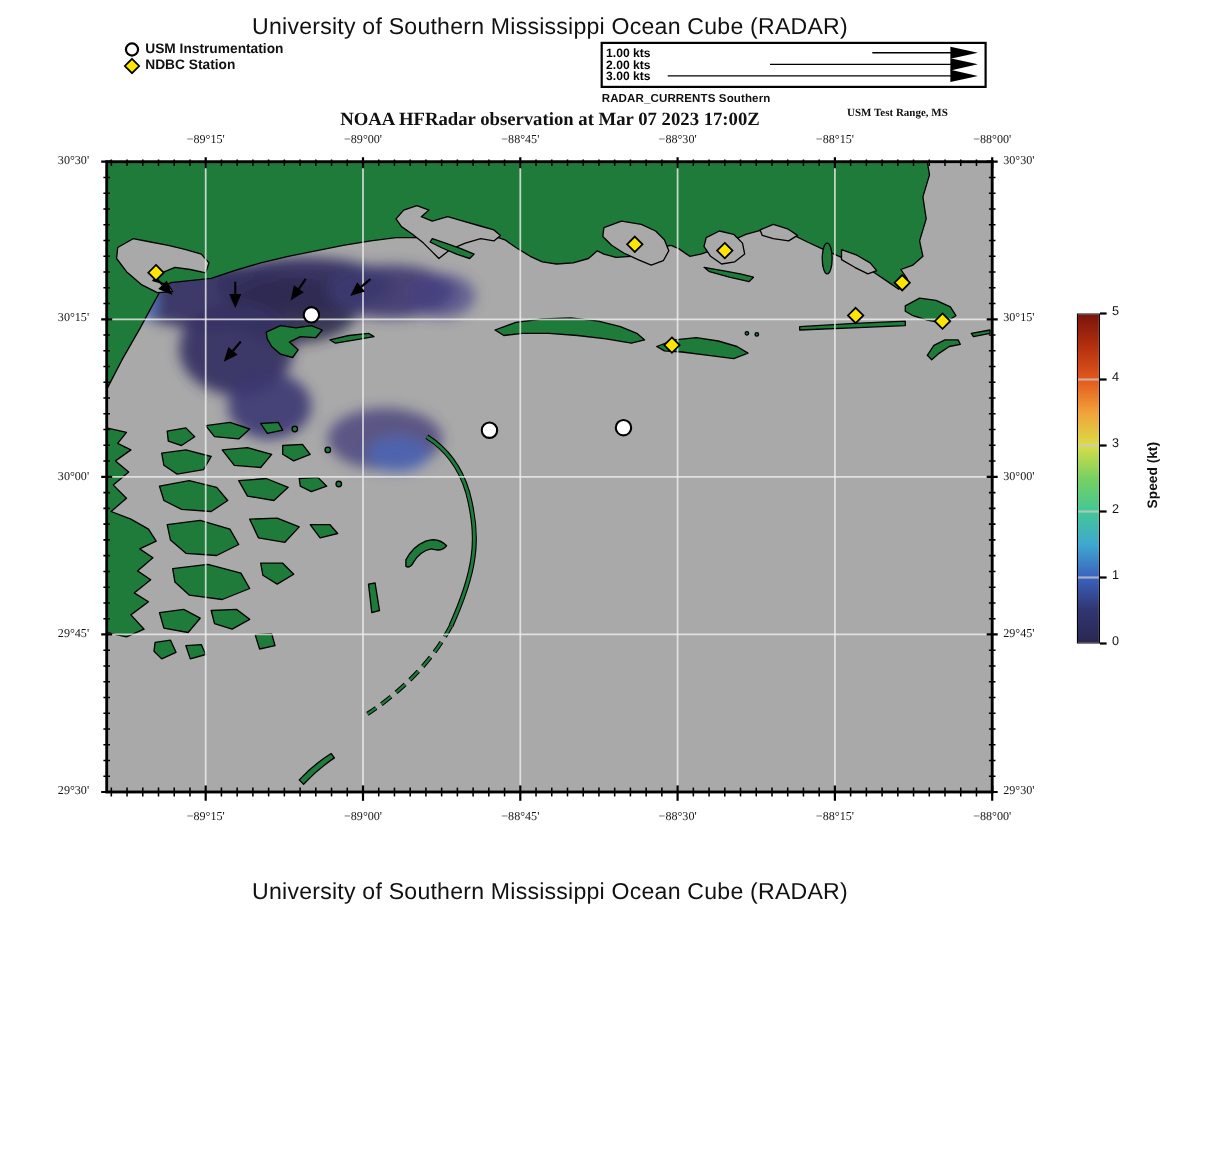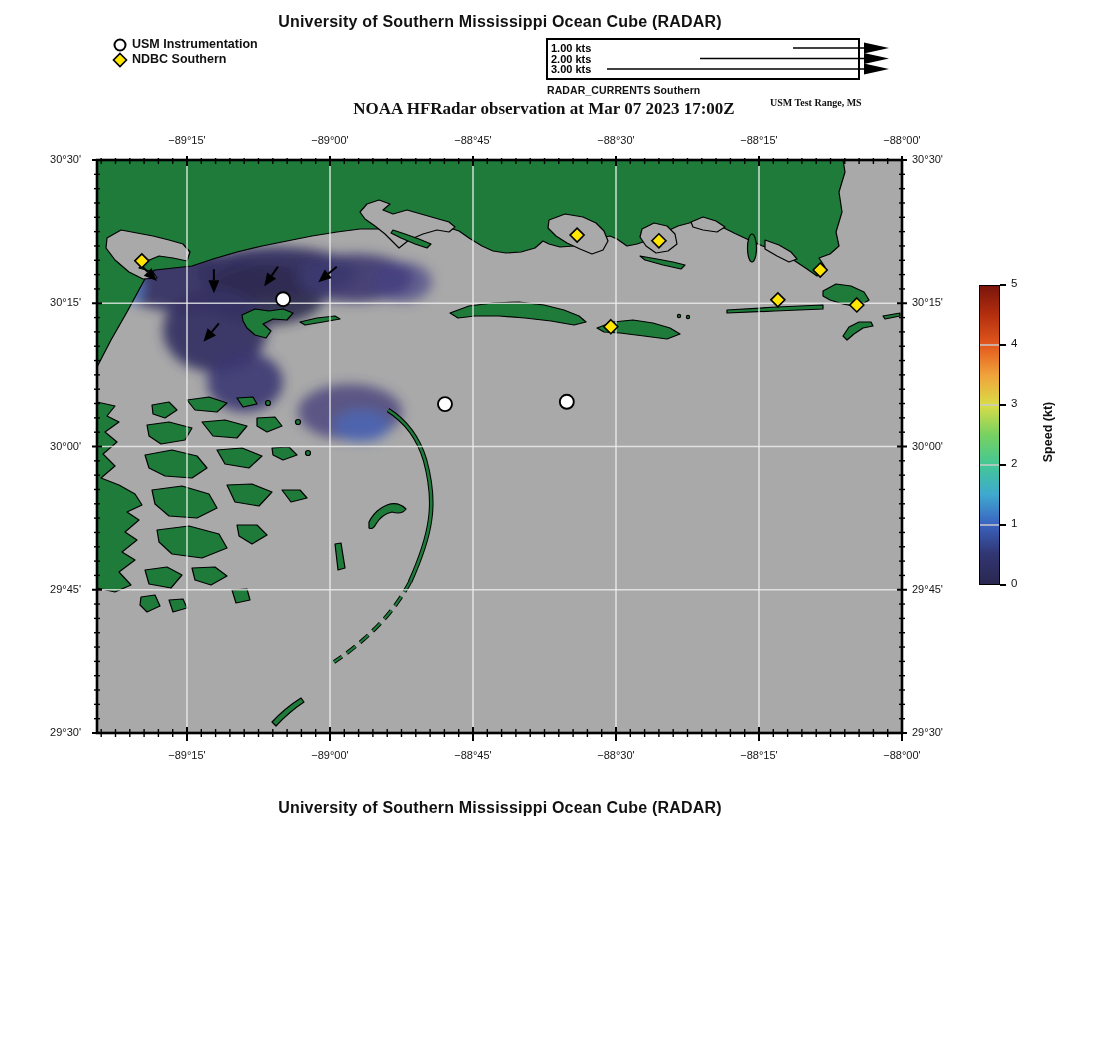--- a/index.html
+++ b/index.html
@@ -5,7 +5,7 @@
   html,body{margin:0;padding:0;background:#ffffff;}
   body{width:1100px;height:1050px;position:relative;font-family:"Liberation Sans",sans-serif;color:#111;}
   .abs{position:absolute;}
-  .title-sans{font-weight:bold;font-size:16px;letter-spacing:.2px;text-align:center;width:1000px;left:0;}
+  .title-sans{font-weight:normal;font-size:21px;letter-spacing:.2px;text-align:center;width:1000px;left:0;}
   .title-serif{font-family:"Liberation Serif",serif;font-weight:bold;}
   #legend{left:112px;top:37px;}
   .legend-row{display:flex;align-items:flex-start;height:15px;}

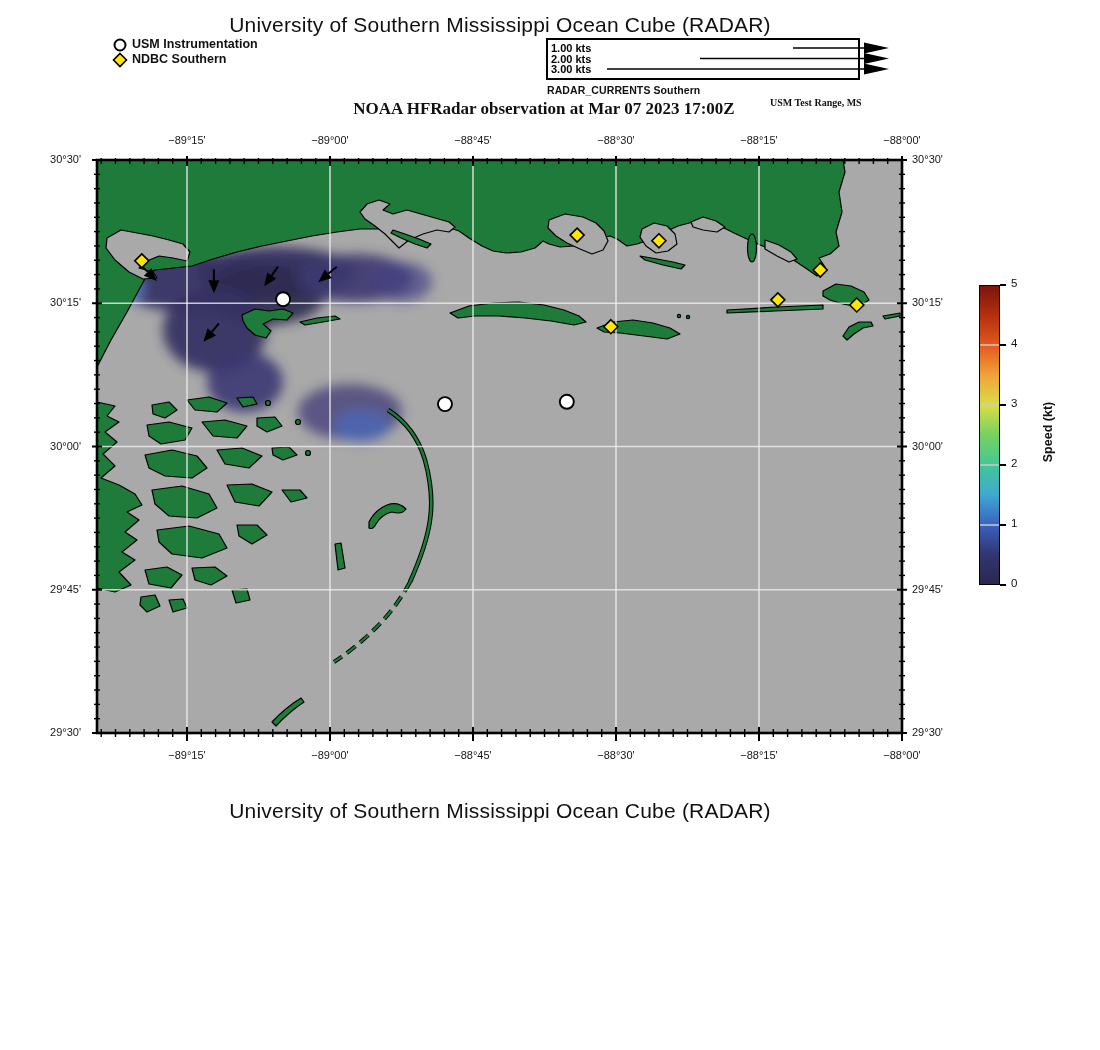--- a/index.html
+++ b/index.html
@@ -11,7 +11,7 @@
   .legend-row{display:flex;align-items:flex-start;height:15px;}
   .legend-row svg{margin-right:4px;}
   .legend-label{font-weight:bold;font-size:12.5px;line-height:15px;}
-  #vector-box{left:546px;top:38px;width:314px;height:42px;border:2.5px solid #000;background:#fff;box-sizing:border-box;}
+  #vector-box{left:546px;top:38px;width:351px;height:42px;border:2.5px solid #000;background:#fff;box-sizing:border-box;}
   #vector-caption{left:547px;top:84px;font-weight:bold;font-size:10.5px;letter-spacing:.1px;}
   #noaa-title{top:99px;font-size:17px;text-align:center;width:1000px;left:0;padding-left:44px;}
   #range-label{left:770px;top:97px;font-size:10px;}

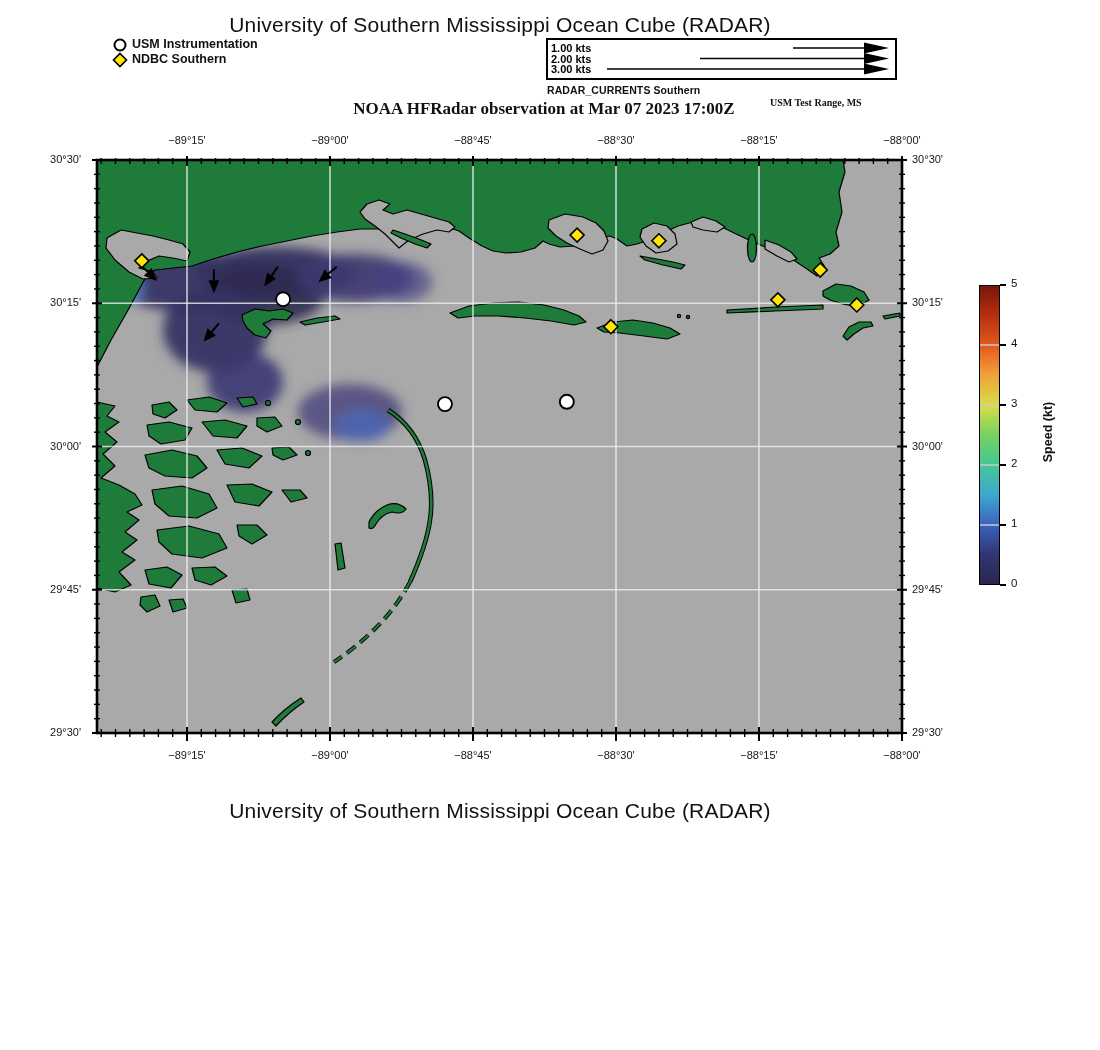--- a/index.html
+++ b/index.html
@@ -41,7 +41,7 @@
     <svg width="16" height="16">
       <polygon points="8,1.5 14.5,8 8,14.5 1.5,8" fill="#ffe600" stroke="#000" stroke-width="1.6"></polygon>
     </svg>
-    <span class="legend-label">NDBC Southern</span>
+    <span class="legend-label">NDBC Station</span>
   </div>
 </div>
 

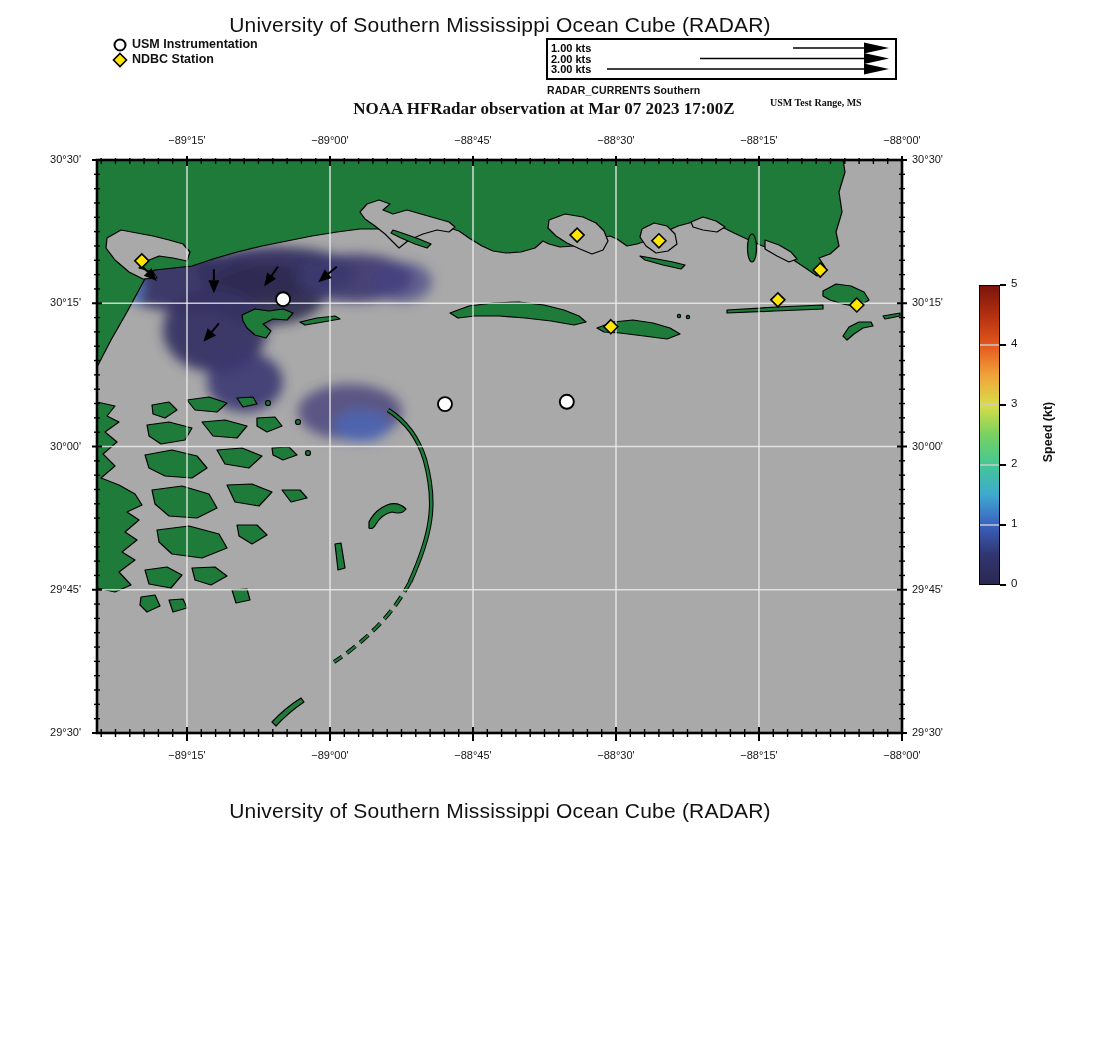--- a/index.html
+++ b/index.html
@@ -13,7 +13,7 @@
   .legend-label{font-weight:bold;font-size:12.5px;line-height:15px;}
   #vector-box{left:546px;top:38px;width:351px;height:42px;border:2.5px solid #000;background:#fff;box-sizing:border-box;}
   #vector-caption{left:547px;top:84px;font-weight:bold;font-size:10.5px;letter-spacing:.1px;}
-  #noaa-title{top:99px;font-size:17px;text-align:center;width:1000px;left:0;padding-left:44px;}
+  #noaa-title{top:99px;font-size:17px;text-align:center;width:1000px;left:0;}
   #range-label{left:770px;top:97px;font-size:10px;}
   #map-wrap{left:87px;top:150px;width:825px;height:593px;}
   .axis-label{position:absolute;font-size:11px;color:#161616;white-space:nowrap;}

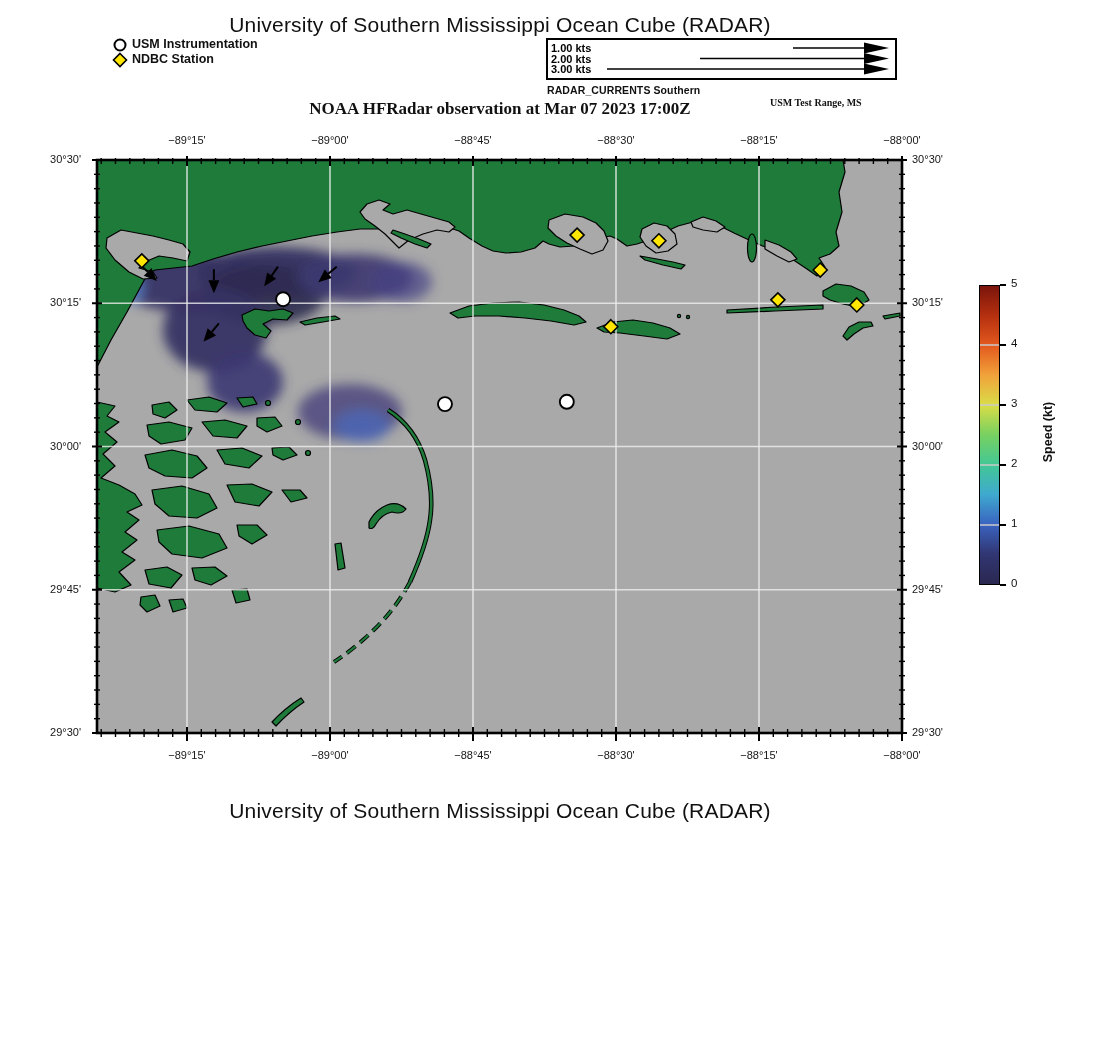--- a/index.html
+++ b/index.html
@@ -15,7 +15,7 @@
   #vector-caption{left:547px;top:84px;font-weight:bold;font-size:10.5px;letter-spacing:.1px;}
   #noaa-title{top:99px;font-size:17px;text-align:center;width:1000px;left:0;}
   #range-label{left:770px;top:97px;font-size:10px;}
-  #map-wrap{left:87px;top:150px;width:825px;height:593px;}
+  #map-wrap{left:87px;top:137px;width:825px;height:593px;font-family:Liberation Serif, serif;}
   .axis-label{position:absolute;font-size:11px;color:#161616;white-space:nowrap;}
   #colorbar{left:979px;top:285px;width:21px;height:300px;border:1.5px solid #000;box-sizing:border-box;}
   #cb-grad{width:100%;height:100%;}

